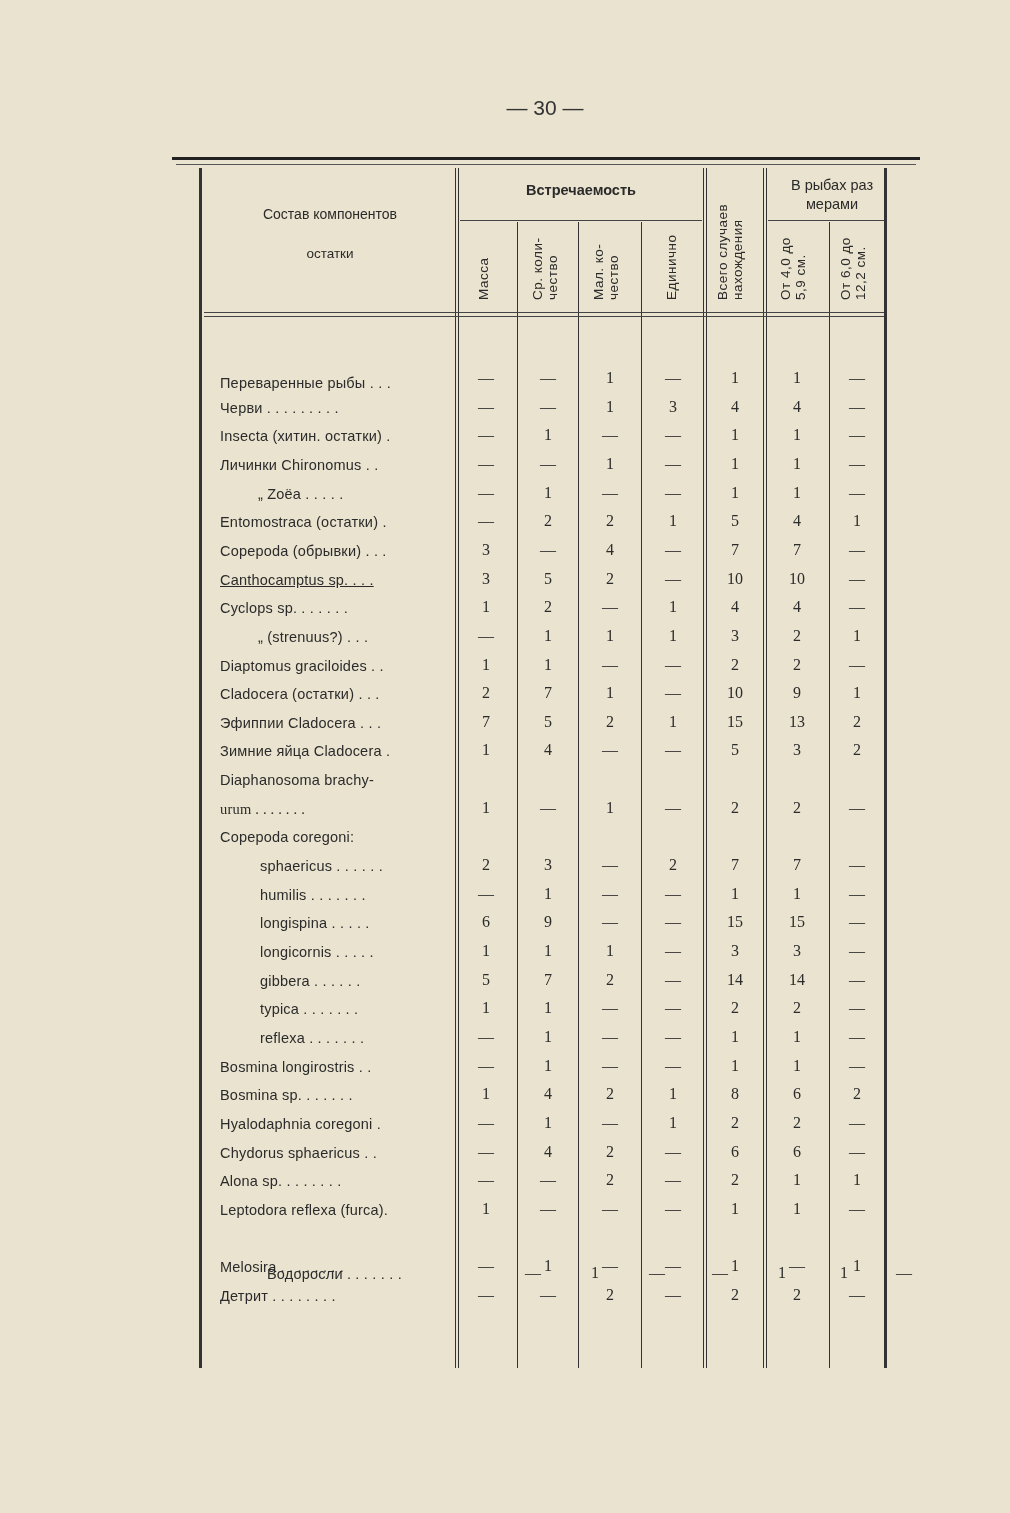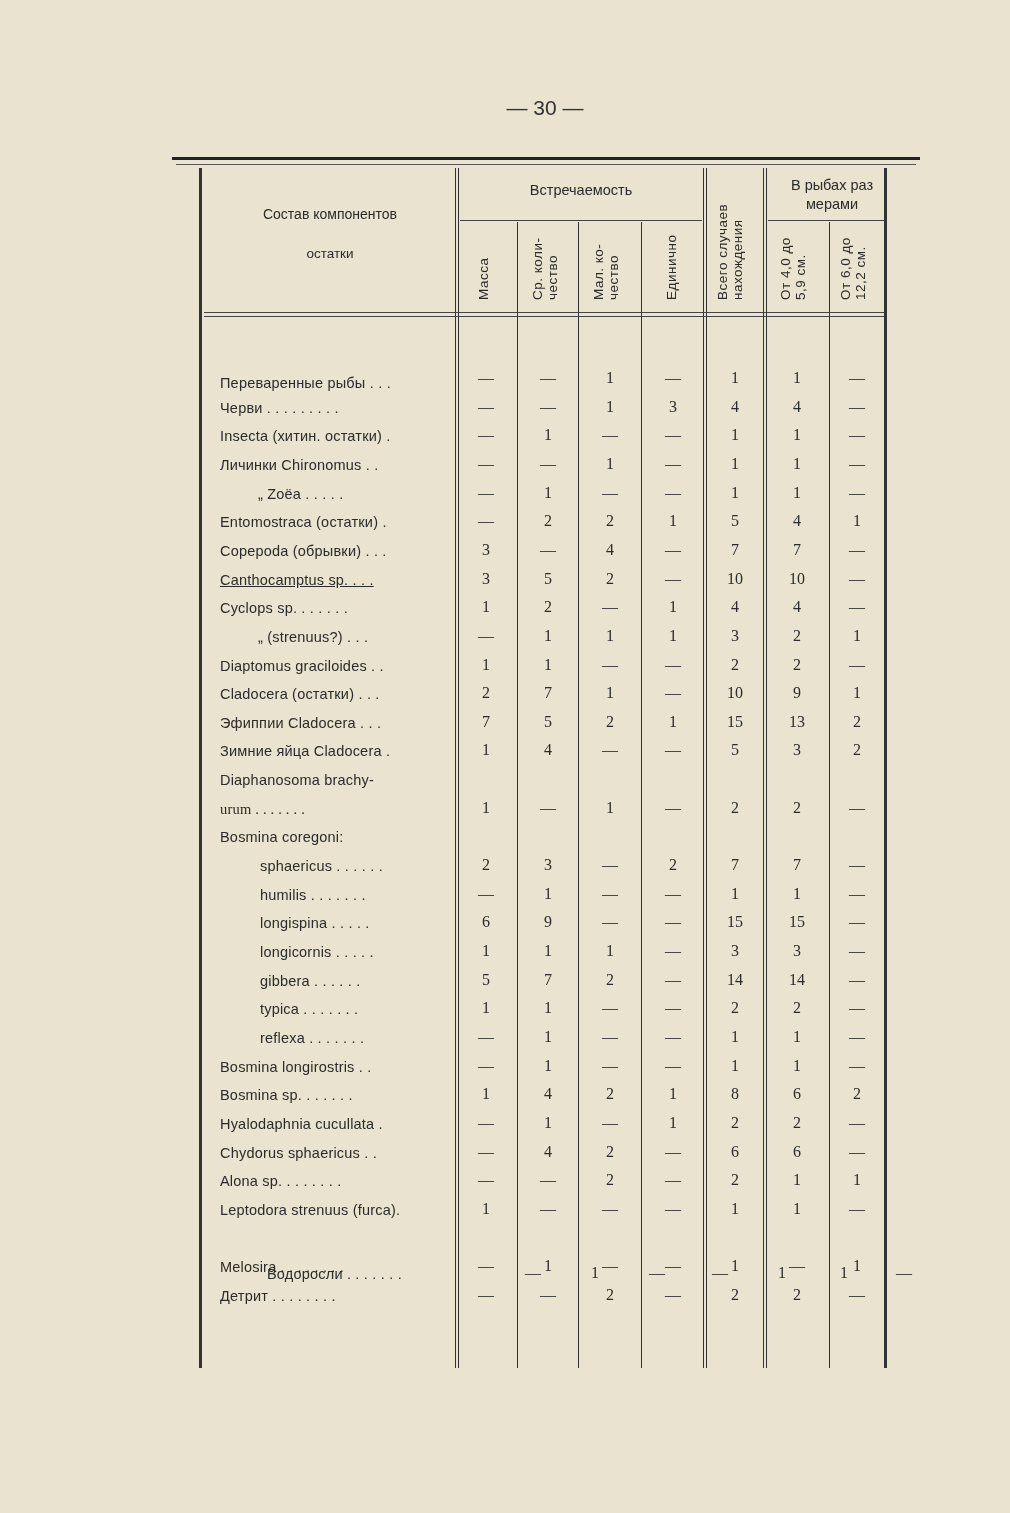--- a/index.html
+++ b/index.html
@@ -53,7 +53,7 @@
 
   <div class="hdr" style="left:205px; top:206px; width:250px;">Состав компонентов</div>
   <div class="hdr" style="left:205px; top:246px; width:250px; font-size:13.5px;">остатки</div>
-  <div class="hdr" style="left:458px; top:182px; width:246px; font-size:14.5px;">Встречаемость</div>
+  <div class="hdr" style="left:458px; top:182px; width:246px; font-size:14.5px;font-weight:bold;">Встречаемость</div>
   <div class="hdr" id="fishgrp" style="left:768px; top:176px; width:128px; font-size:14.5px; line-height:19px;">
       <div>В рыбах раз</div>
       <div>мерами</div>

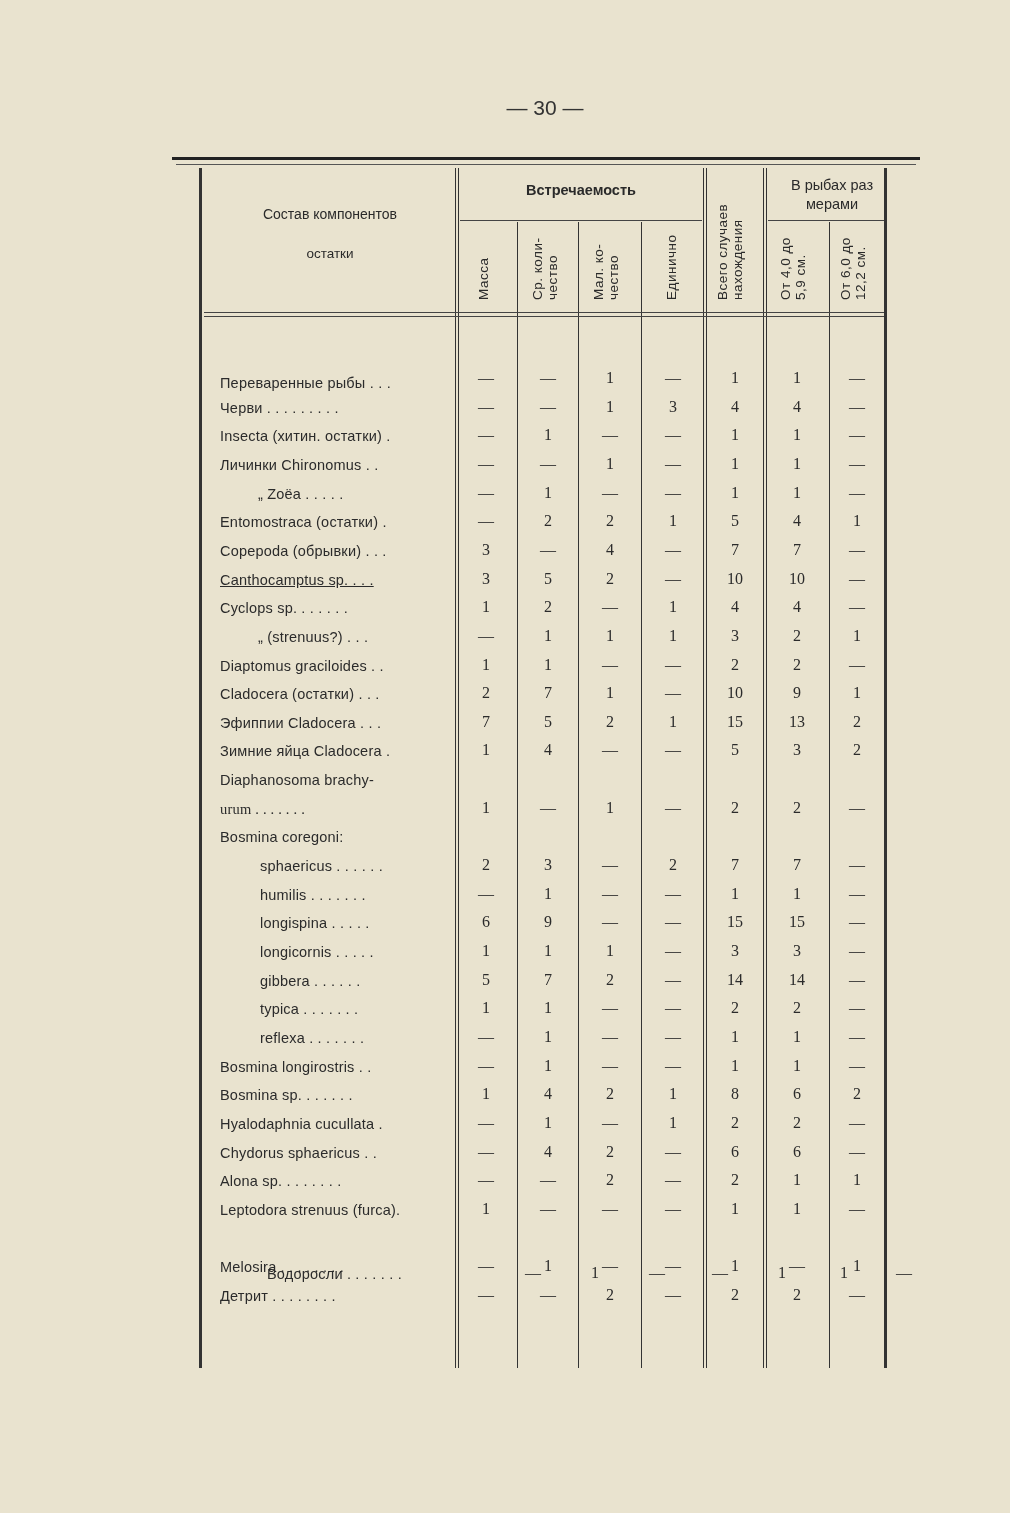--- a/index.html
+++ b/index.html
@@ -266,7 +266,7 @@
       <div class="cell" style="left: 832px; top: 2px;">—</div>
     </div>
     <div class="row" style="top: 825.4px;">
-      <div class="name" style="left: 220px; top: 4px;">Bosmina coregoni:</div>
+      <div class="name" style="left: 220px; top: 4px;">Copepoda coregoni:</div>
       <div class="cell" style="left: 461px; top: 2px;"></div>
       <div class="cell" style="left: 523px; top: 2px;"></div>
       <div class="cell" style="left: 585px; top: 2px;"></div>

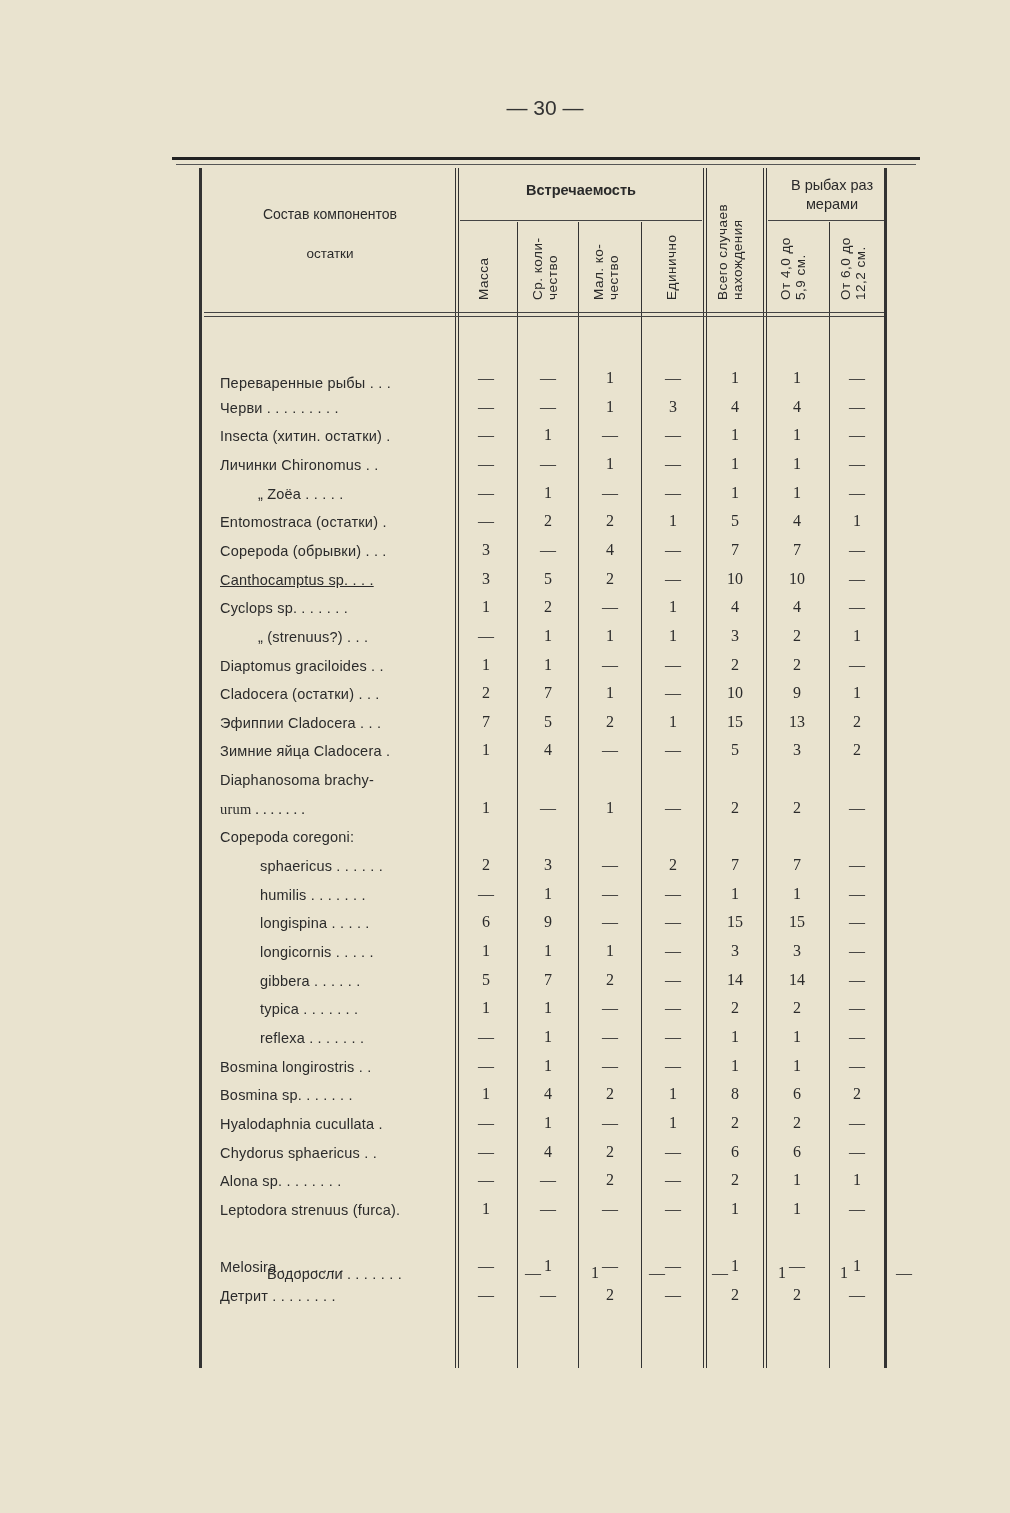--- a/index.html
+++ b/index.html
@@ -366,7 +366,7 @@
       <div class="cell" style="left: 832px; top: 2px;">2</div>
     </div>
     <div class="row" style="top: 1111.9px;">
-      <div class="name" style="left: 220px; top: 4px;">Hyalodaphnia cucullata .</div>
+      <div class="name" style="left: 220px; top: 4px;">Hyalodaphnia coregoni .</div>
       <div class="cell" style="left: 461px; top: 2px;">—</div>
       <div class="cell" style="left: 523px; top: 2px;">1</div>
       <div class="cell" style="left: 585px; top: 2px;">—</div>

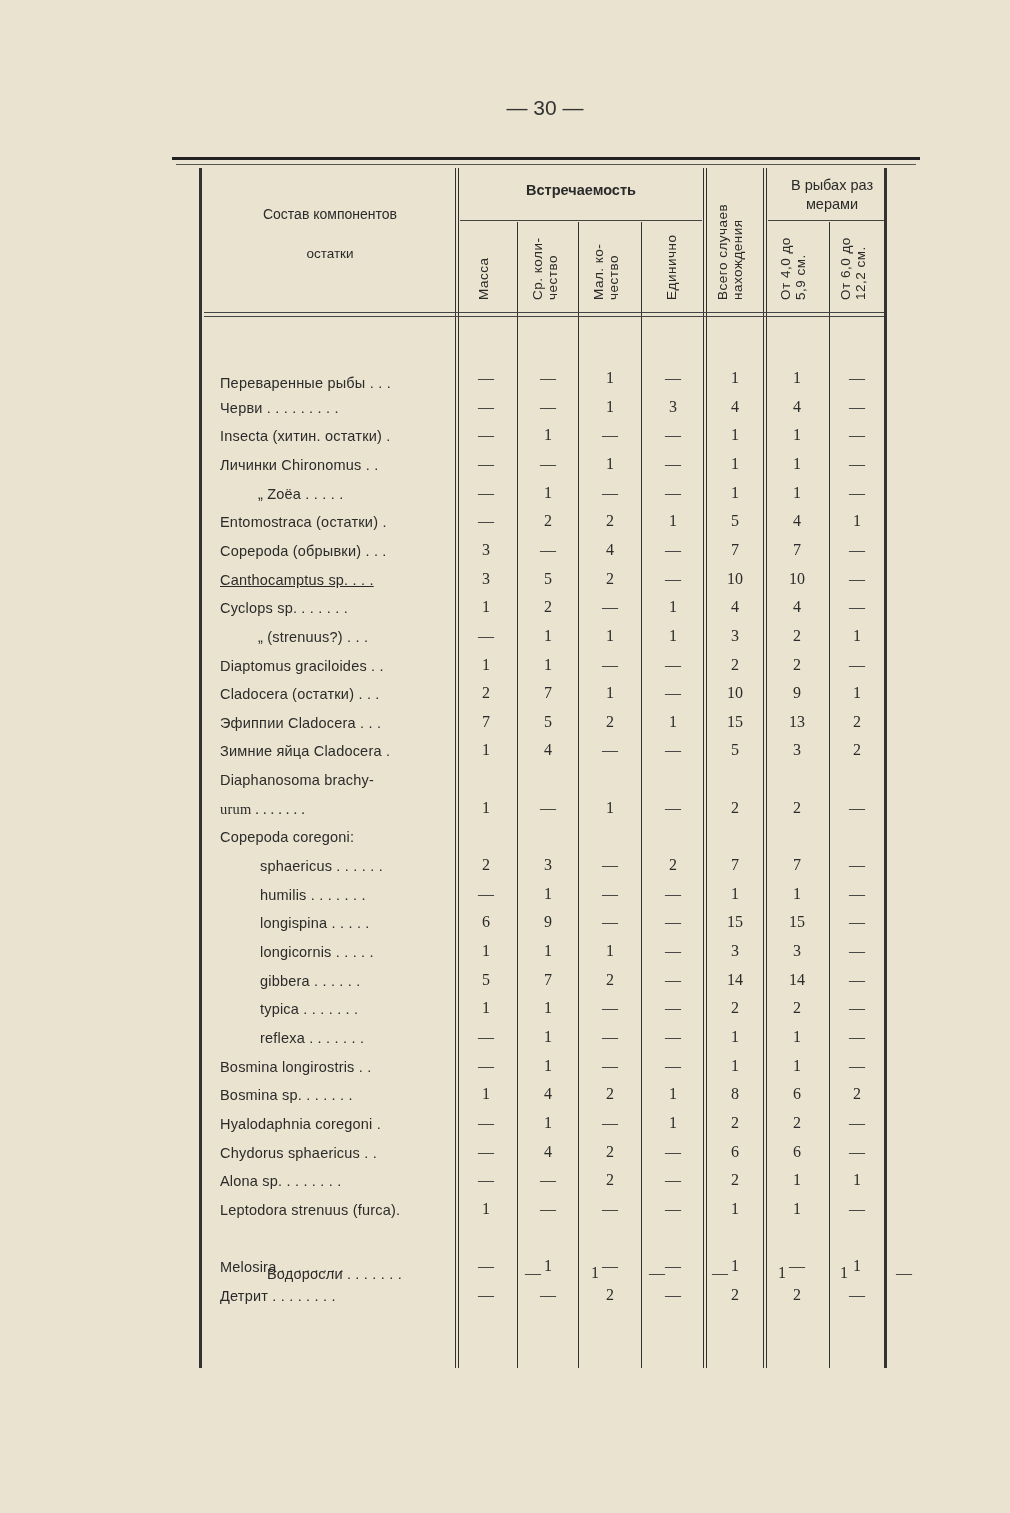--- a/index.html
+++ b/index.html
@@ -396,7 +396,7 @@
       <div class="cell" style="left: 832px; top: 2px;">1</div>
     </div>
     <div class="row" style="top: 1197.85px;">
-      <div class="name" style="left: 220px; top: 4px;">Leptodora strenuus (furca).</div>
+      <div class="name" style="left: 220px; top: 4px;">Leptodora reflexa (furca).</div>
       <div class="cell" style="left: 461px; top: 2px;">1</div>
       <div class="cell" style="left: 523px; top: 2px;">—</div>
       <div class="cell" style="left: 585px; top: 2px;">—</div>

